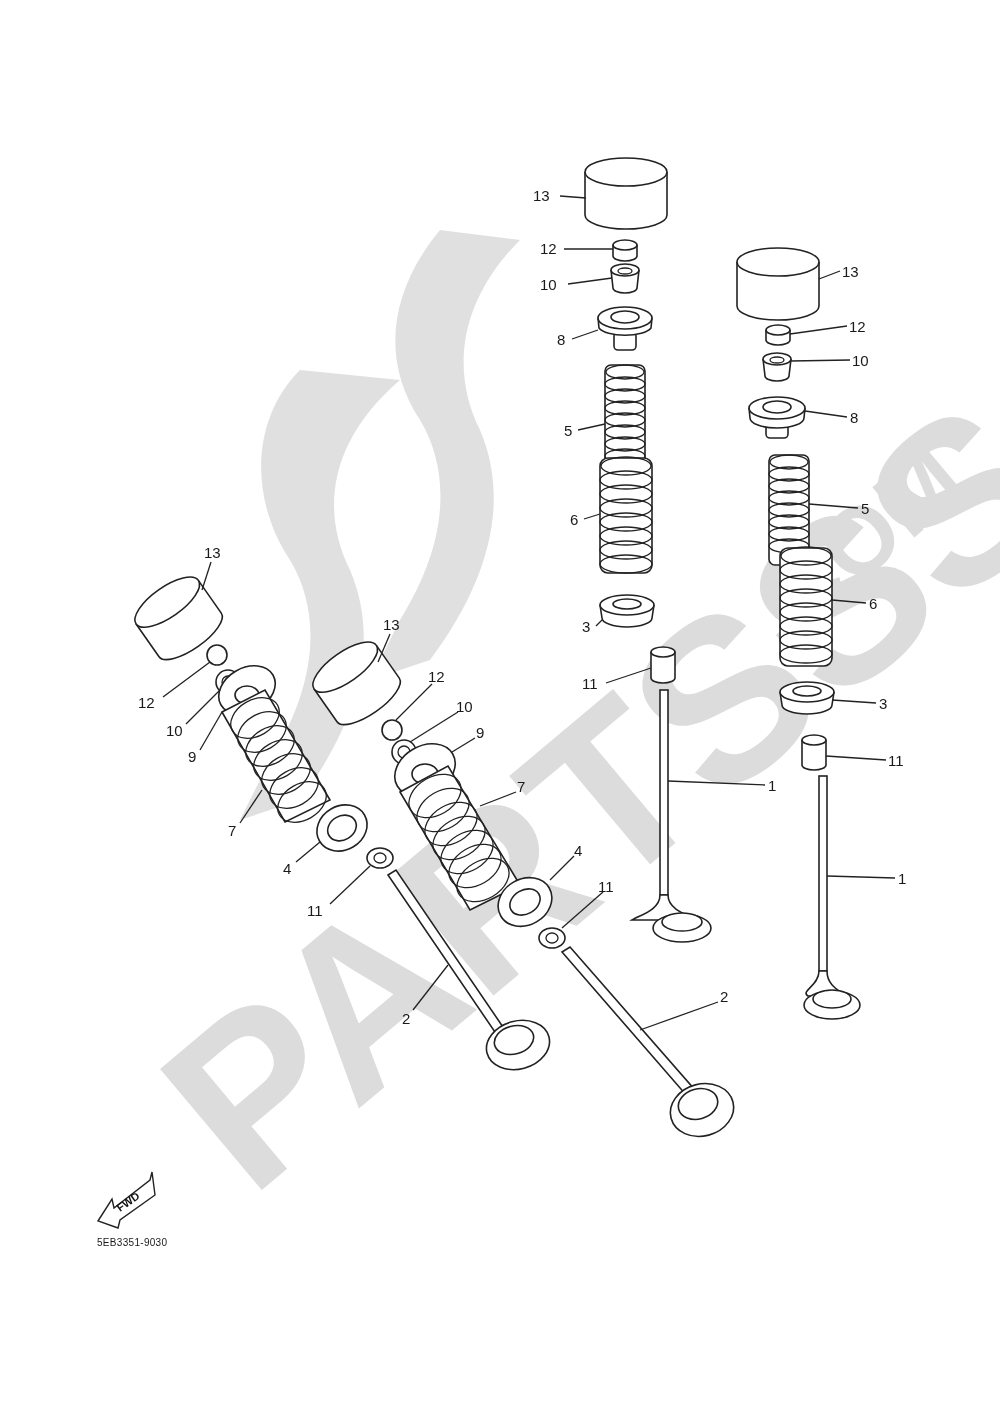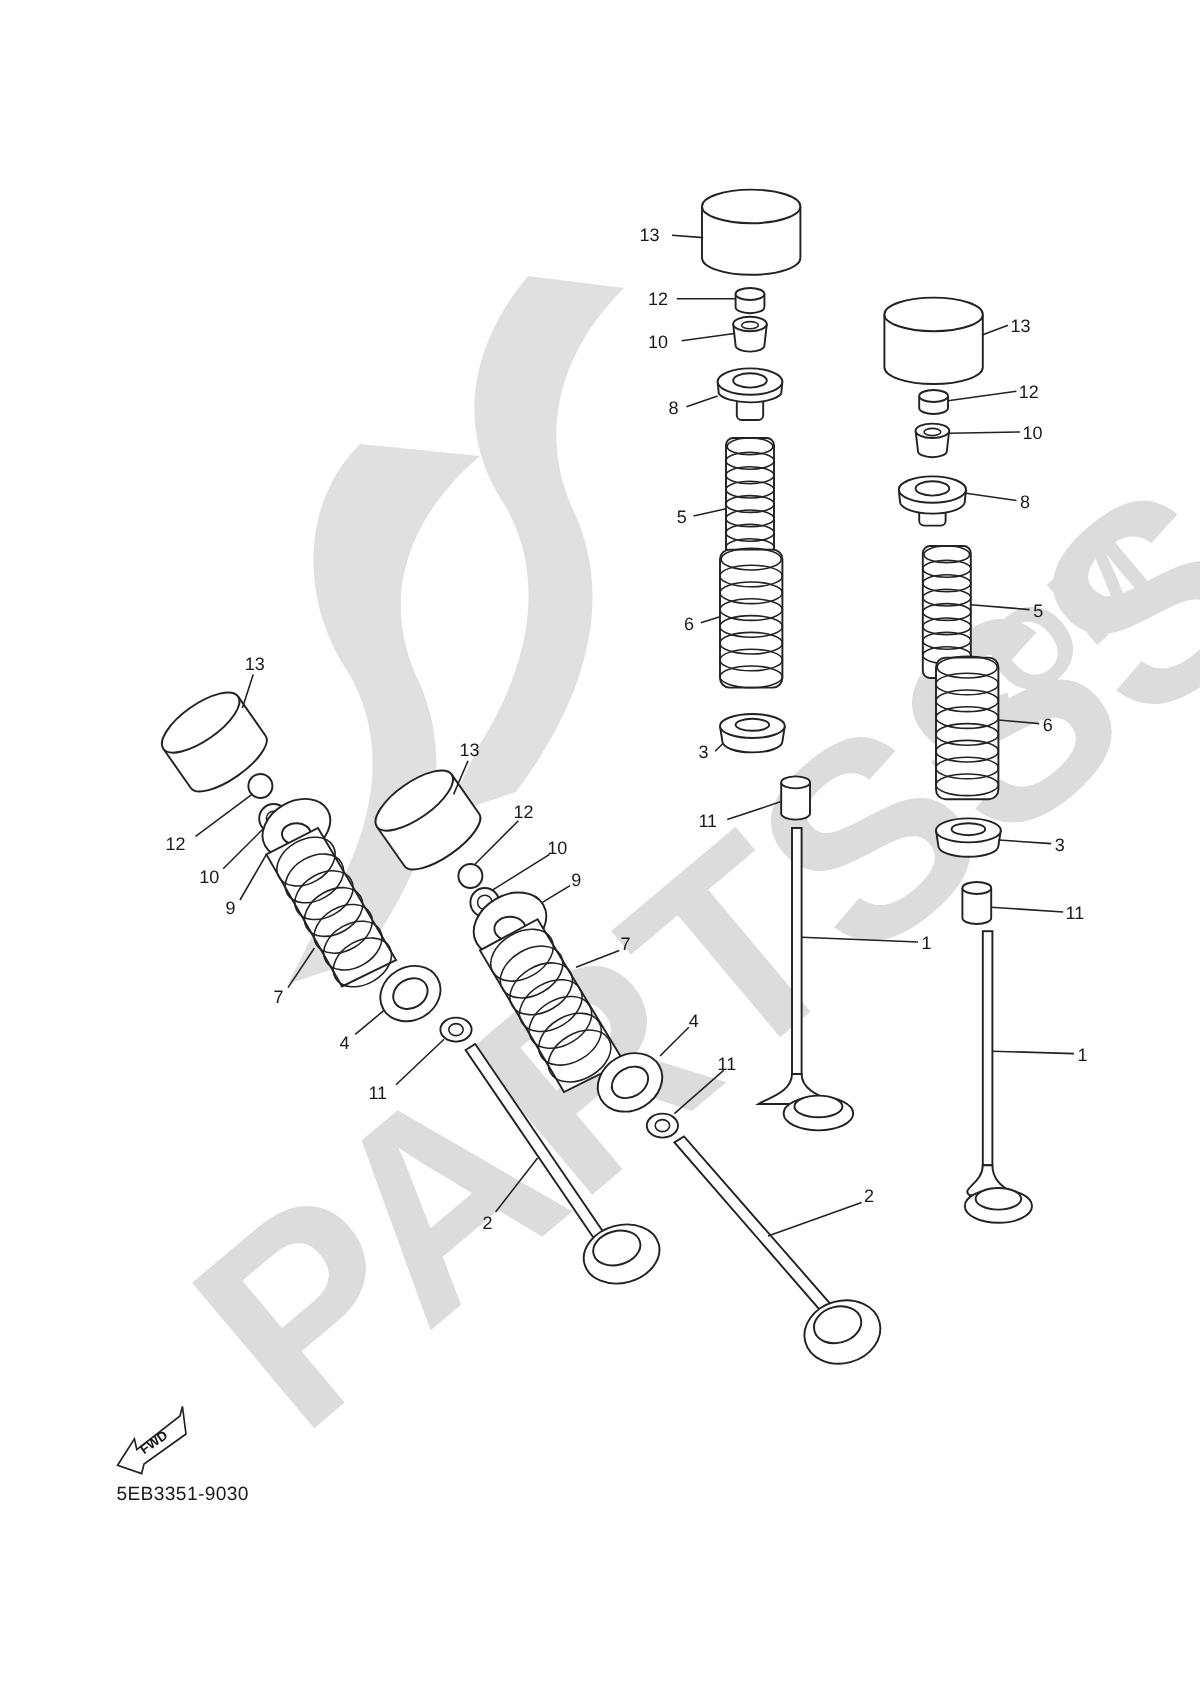--- a/index.html
+++ b/index.html
@@ -11,7 +11,7 @@
   .thin{fill:none;stroke:#222;stroke-width:1.3;}
   .lead{stroke:#222;stroke-width:1.3;fill:none;}
   .lbl{font-family:"Liberation Sans",sans-serif;font-size:15px;fill:#1a1a1a;}
-  .code{position:absolute;left:97px;top:1237px;font-size:16px;color:#1a1a1a;letter-spacing:0.3px;}
+  .code{position:absolute;left:97px;top:1237px;font-size:10px;color:#1a1a1a;letter-spacing:0.3px;}
   .fwd-text{font-family:"Liberation Sans",sans-serif;font-size:11px;font-weight:700;fill:#111;}
 </style>
 </head>

